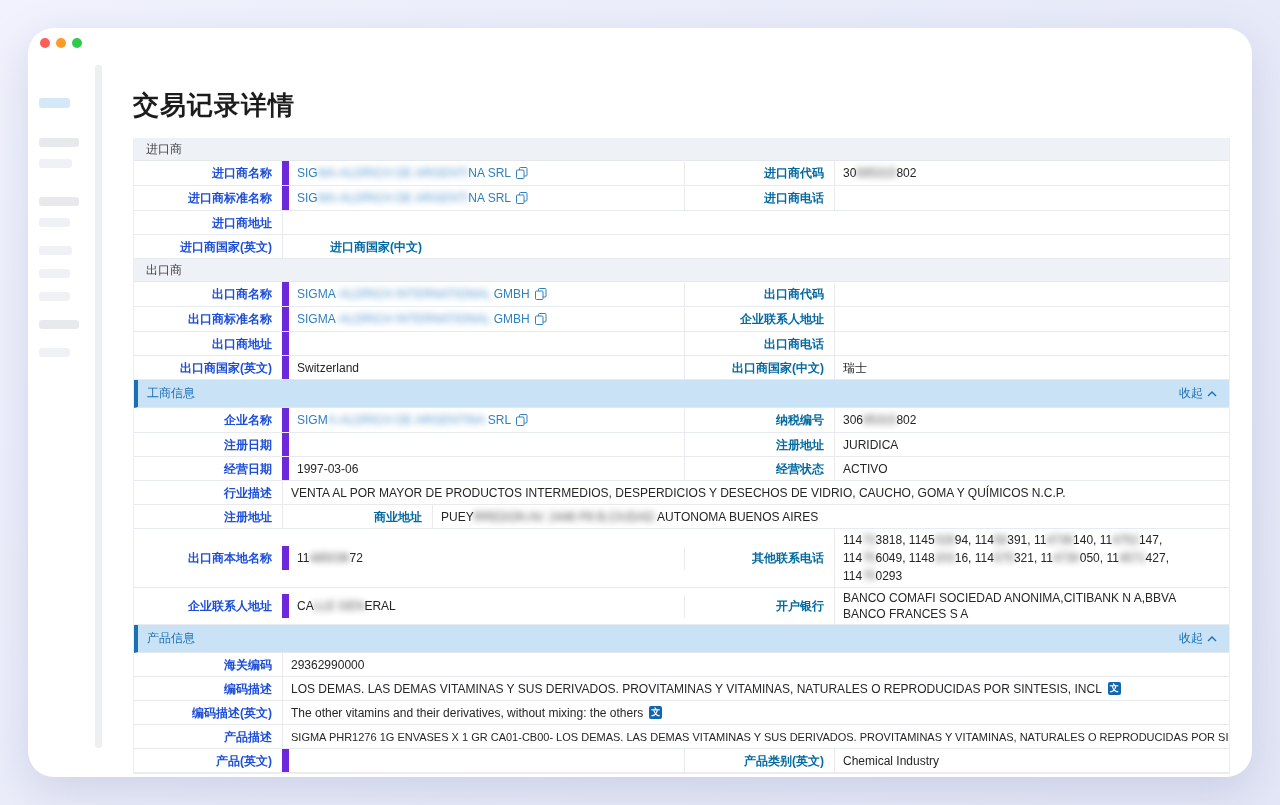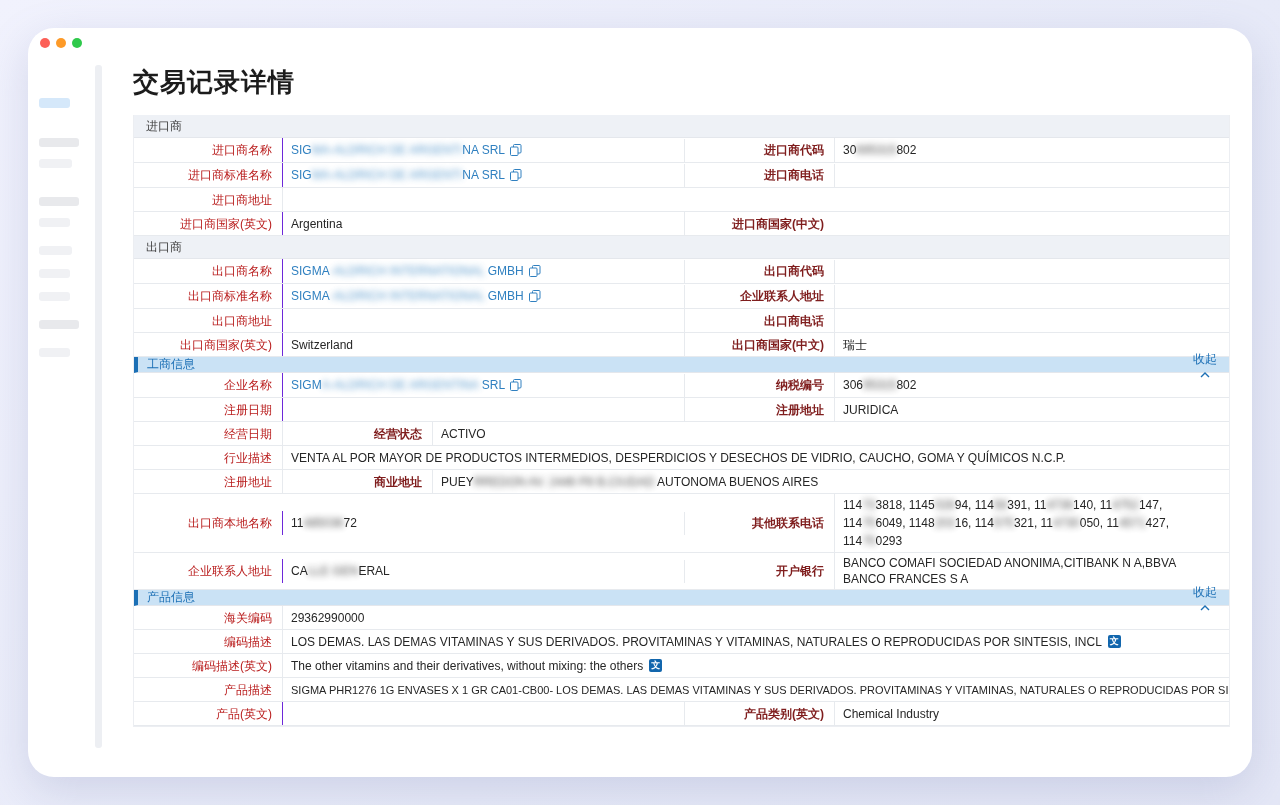--- a/index.html
+++ b/index.html
@@ -29,7 +29,7 @@
   
   .vdivider { position:absolute; left:67px; top:37px; width:7px; height:683px; background:#edeff3; border-radius:3px; }
   
-  .content { position:absolute; left:105px; top:33px; width:1097px; }
+  .content { position:absolute; left:105px; top:56px; width:1097px; }
   h1.title { font-size:26px; font-weight:700; color:#1c1c1c; letter-spacing:1px; margin:4px 0 15px 0; }
   .table { width:1097px; border:1px solid #eceef2; border-top:none; font-size:12px; color:#262626; }
   .sec-hdr {

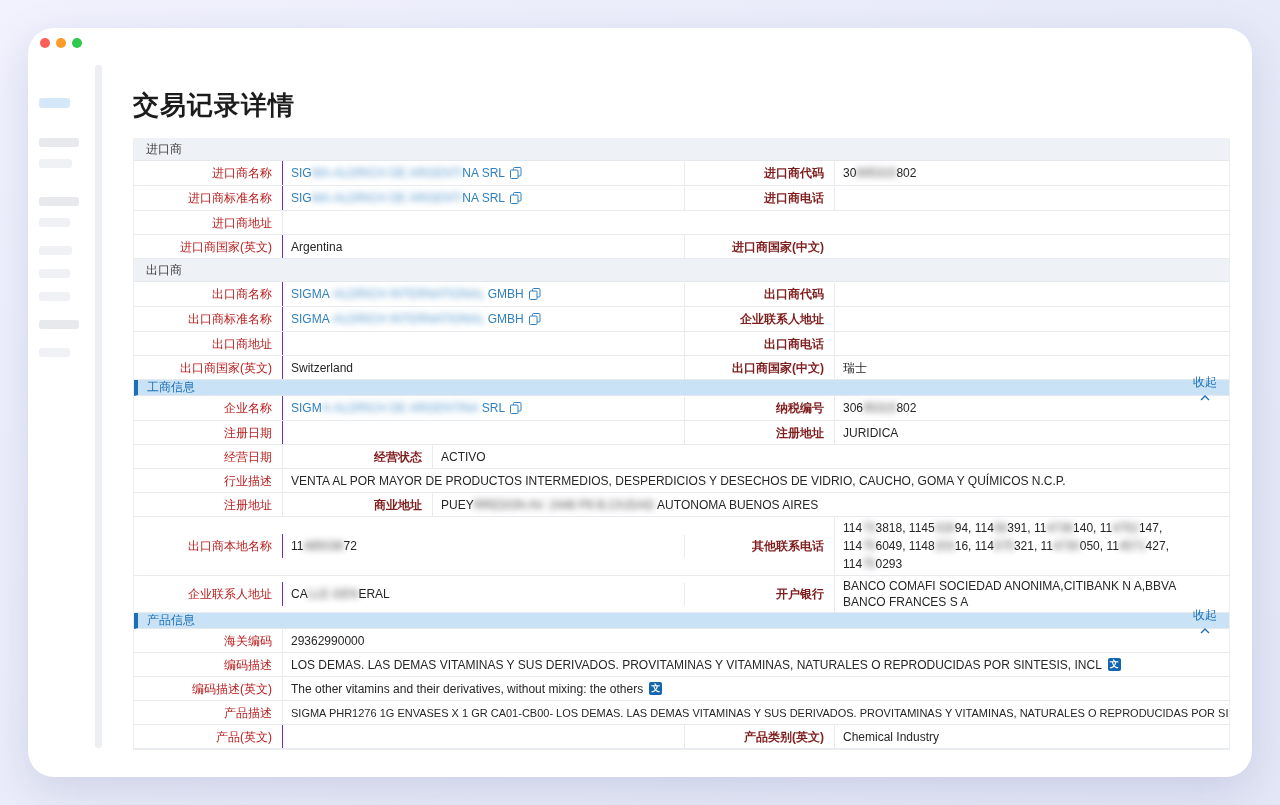--- a/index.html
+++ b/index.html
@@ -44,7 +44,7 @@
   .collapse-btn svg { display:block; }
   .row { display:flex; align-items:center; border-bottom:1px solid #e7eaee; min-height:23px; }
   .cell { padding:3px 8px; line-height:16px; min-height:23px; display:flex; align-items:center; }
-  .lab { width:148px; justify-content:flex-end; text-align:center; font-weight:400; color:#b91c1c; padding-right:10px; }
+  .lab { width:148px; justify-content:flex-end; text-align:center; font-weight:700; color:#1d4ed8; padding-right:10px; }
   .val { width:402px; border-left:1px solid #6d28d9; }
   .lab2 { width:150px; border-left:1px solid #e7eaee; justify-content:flex-end; text-align:right; font-weight:600; color:#7f1d1d; padding-right:10px; }
   .val2 { flex:1; border-left:1px solid #e7eaee; min-width:0; }

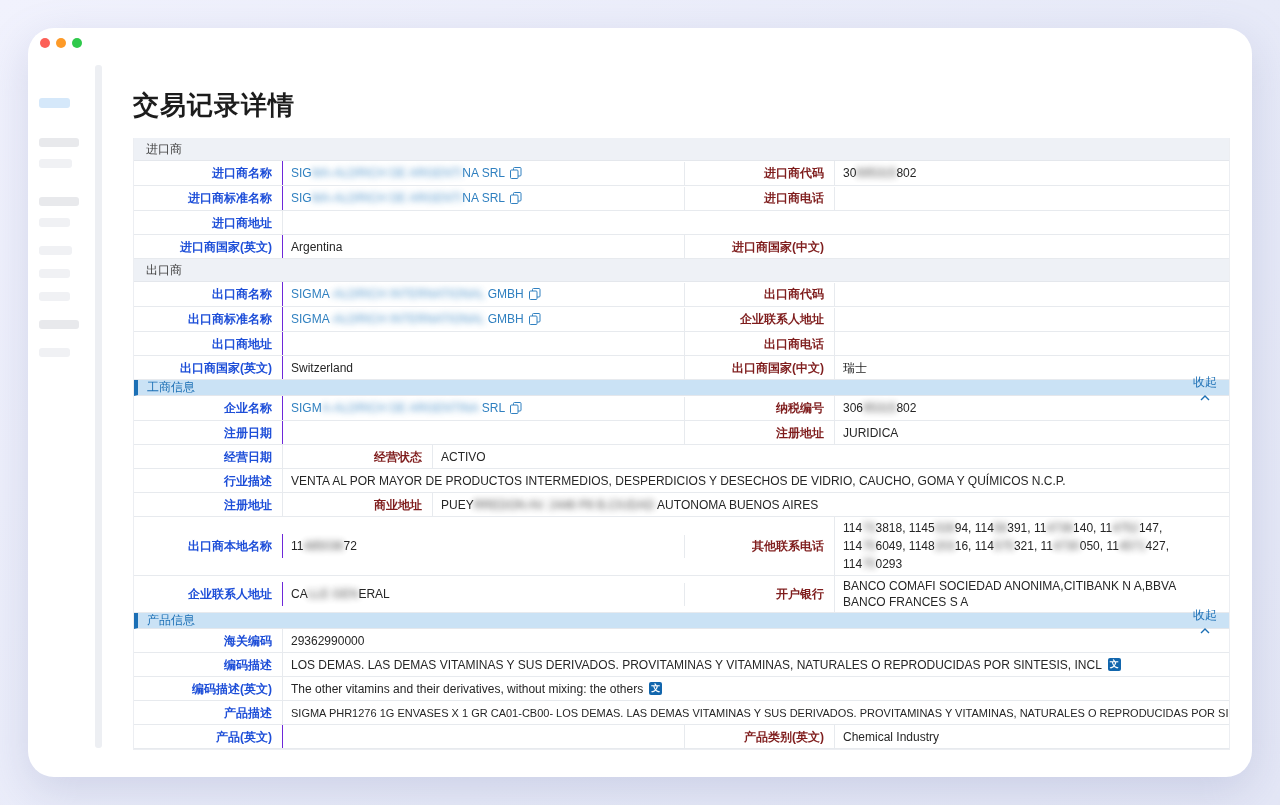--- a/index.html
+++ b/index.html
@@ -45,7 +45,7 @@
   .row { display:flex; align-items:center; border-bottom:1px solid #e7eaee; min-height:23px; }
   .cell { padding:3px 8px; line-height:16px; min-height:23px; display:flex; align-items:center; }
   .lab { width:148px; justify-content:flex-end; text-align:center; font-weight:700; color:#1d4ed8; padding-right:10px; }
-  .val { width:402px; border-left:1px solid #6d28d9; }
+  .val { width:402px; border-left:7px solid #6d28d9; }
   .lab2 { width:150px; border-left:1px solid #e7eaee; justify-content:flex-end; text-align:right; font-weight:600; color:#7f1d1d; padding-right:10px; }
   .val2 { flex:1; border-left:1px solid #e7eaee; min-width:0; }
   .valfull { flex:1; border-left:1px solid #e7eaee; min-width:0; }

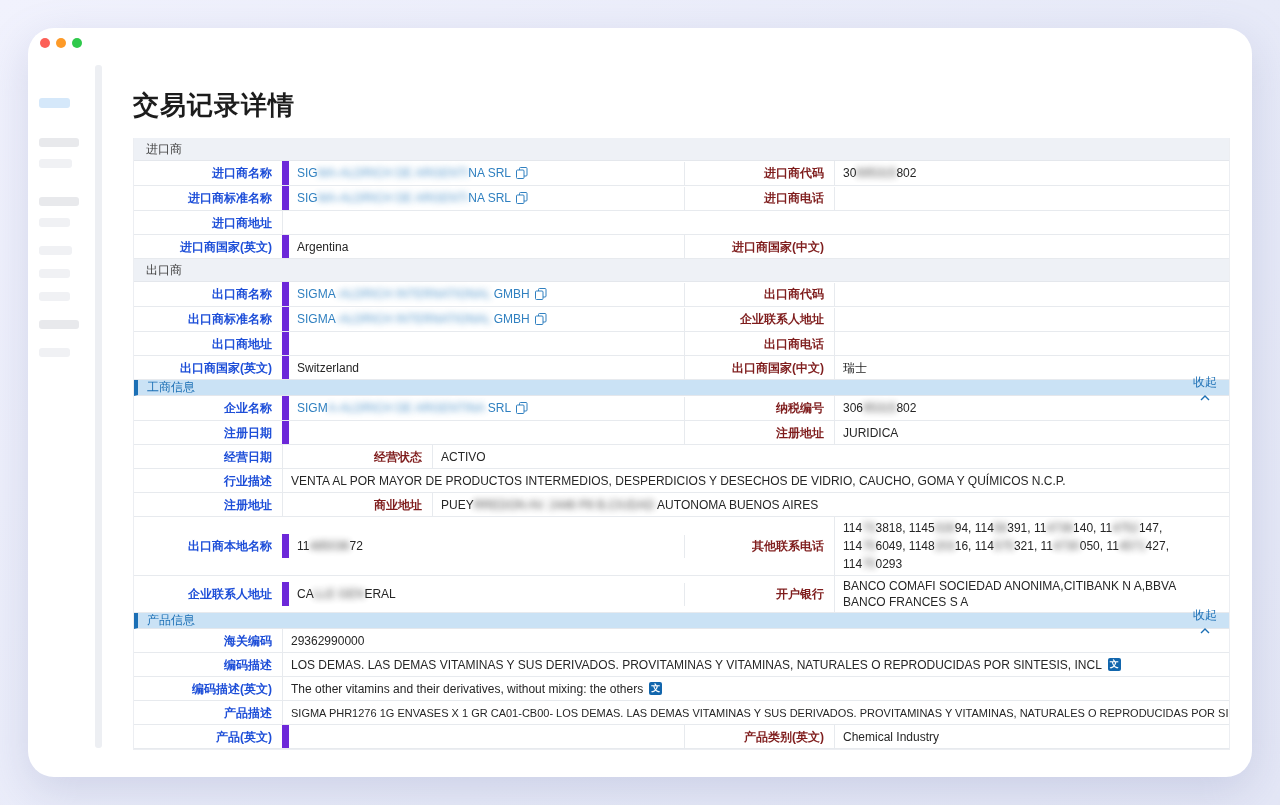--- a/index.html
+++ b/index.html
@@ -46,7 +46,7 @@
   .cell { padding:3px 8px; line-height:16px; min-height:23px; display:flex; align-items:center; }
   .lab { width:148px; justify-content:flex-end; text-align:center; font-weight:700; color:#1d4ed8; padding-right:10px; }
   .val { width:402px; border-left:7px solid #6d28d9; }
-  .lab2 { width:150px; border-left:1px solid #e7eaee; justify-content:flex-end; text-align:right; font-weight:600; color:#7f1d1d; padding-right:10px; }
+  .lab2 { width:150px; border-left:1px solid #e7eaee; justify-content:flex-end; text-align:right; font-weight:600; color:#0369a1; padding-right:10px; }
   .val2 { flex:1; border-left:1px solid #e7eaee; min-width:0; }
   .valfull { flex:1; border-left:1px solid #e7eaee; min-width:0; }
   .link { color:#3080c0; }

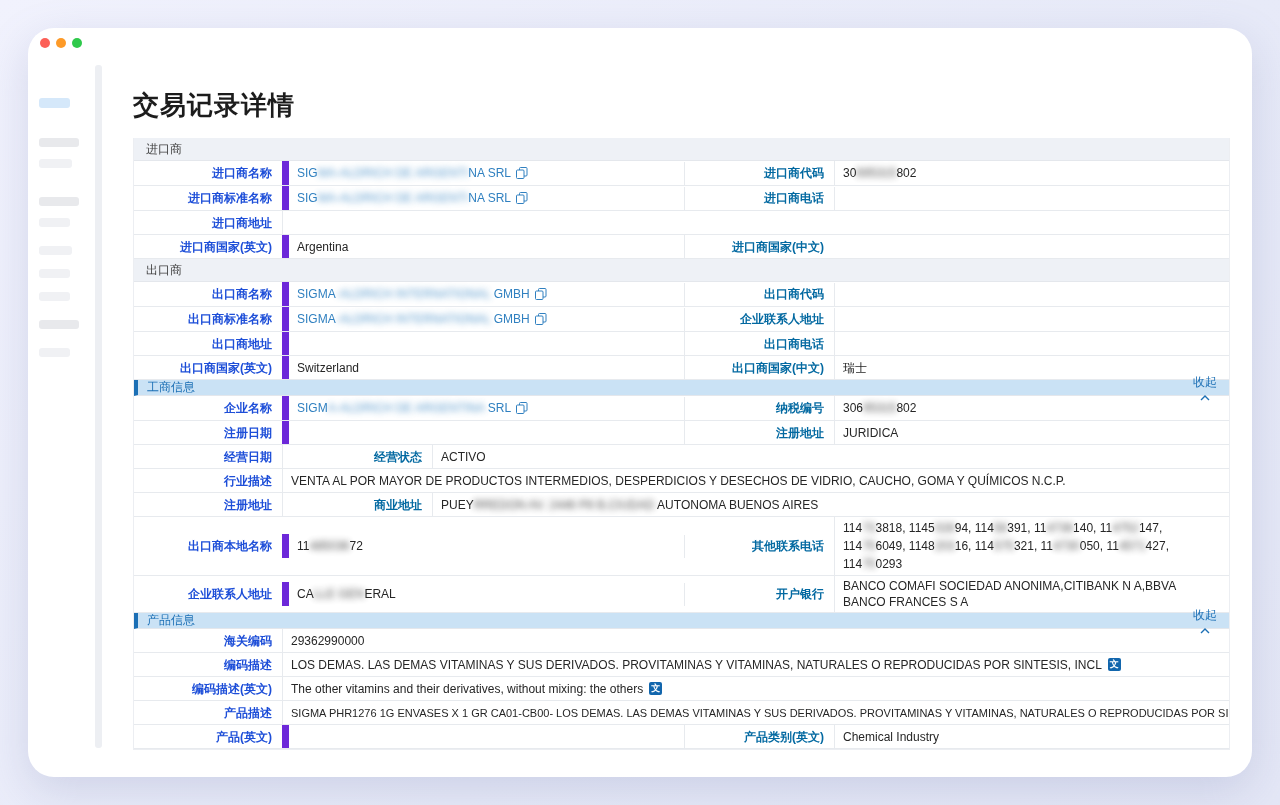--- a/index.html
+++ b/index.html
@@ -130,7 +130,6 @@
 
       <div class="row">
         <div class="cell lab">进口商国家(英文)</div>
-        <div class="cell val">Argentina</div>
         <div class="cell lab2">进口商国家(中文)</div>
       </div>
 

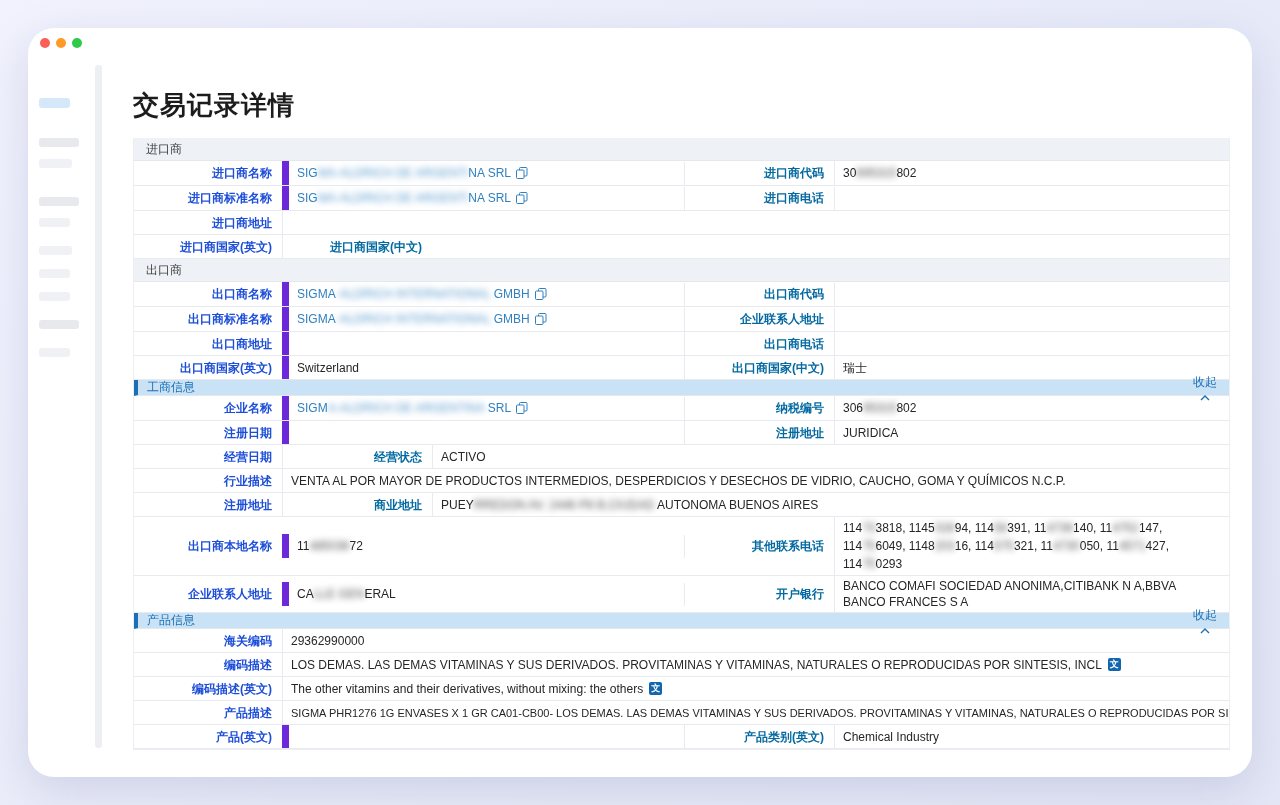--- a/index.html
+++ b/index.html
@@ -37,7 +37,7 @@
     color:#3f3f3f; padding:0 12px; border-bottom:1px solid #e4e7ec; font-size:12px;text-align:right;
   }
   .sec-hdr.blue {
-    height:16px; background:#cae2f5; border-left:4px solid #1b6fb5;
+    height:28px; background:#cae2f5; border-left:4px solid #1b6fb5;
     color:#1b6fb5; padding-left:9px; justify-content:space-between;
   }
   .collapse-btn { display:flex; align-items:center; gap:4px; color:#1b6fb5; cursor:pointer;flex-direction:column; }

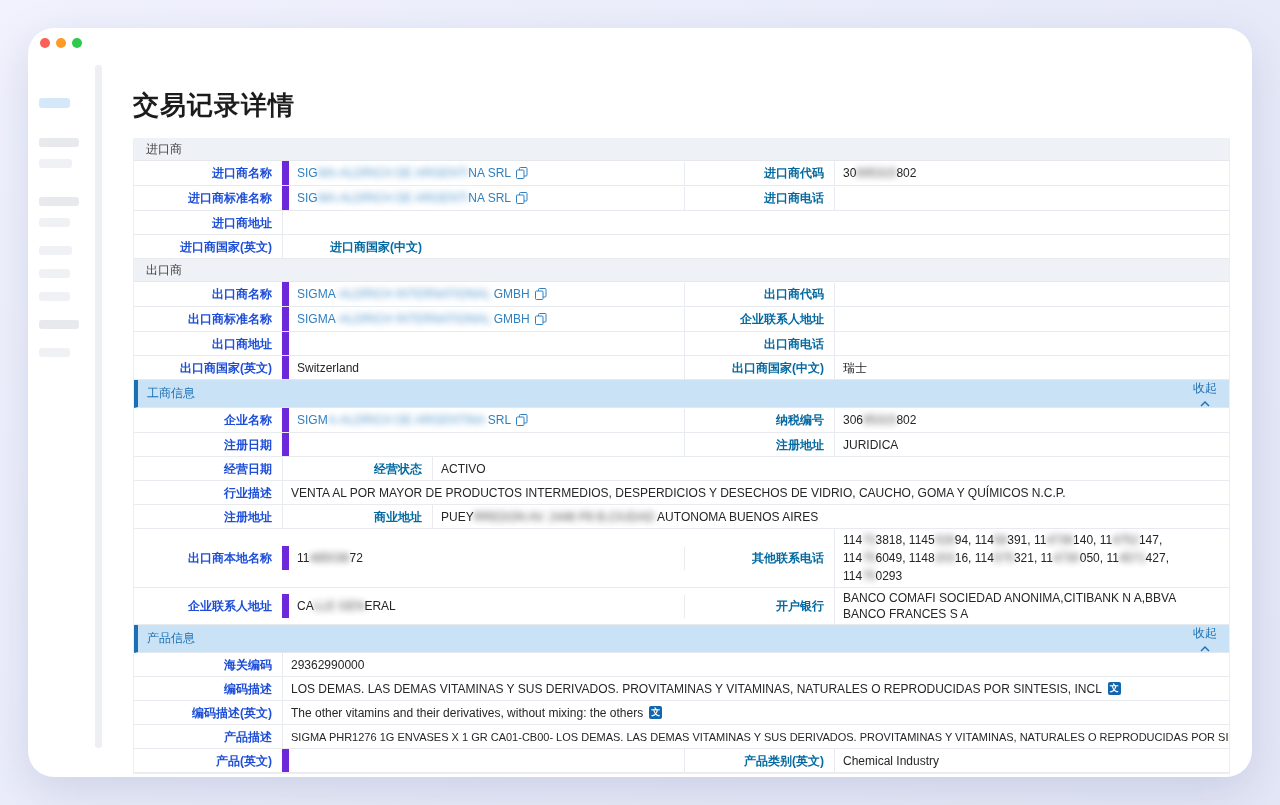--- a/index.html
+++ b/index.html
@@ -40,7 +40,7 @@
     height:28px; background:#cae2f5; border-left:4px solid #1b6fb5;
     color:#1b6fb5; padding-left:9px; justify-content:space-between;
   }
-  .collapse-btn { display:flex; align-items:center; gap:4px; color:#1b6fb5; cursor:pointer;flex-direction:column; }
+  .collapse-btn { display:flex; align-items:center; gap:4px; color:#1b6fb5; cursor:pointer; }
   .collapse-btn svg { display:block; }
   .row { display:flex; align-items:center; border-bottom:1px solid #e7eaee; min-height:23px; }
   .cell { padding:3px 8px; line-height:16px; min-height:23px; display:flex; align-items:center; }

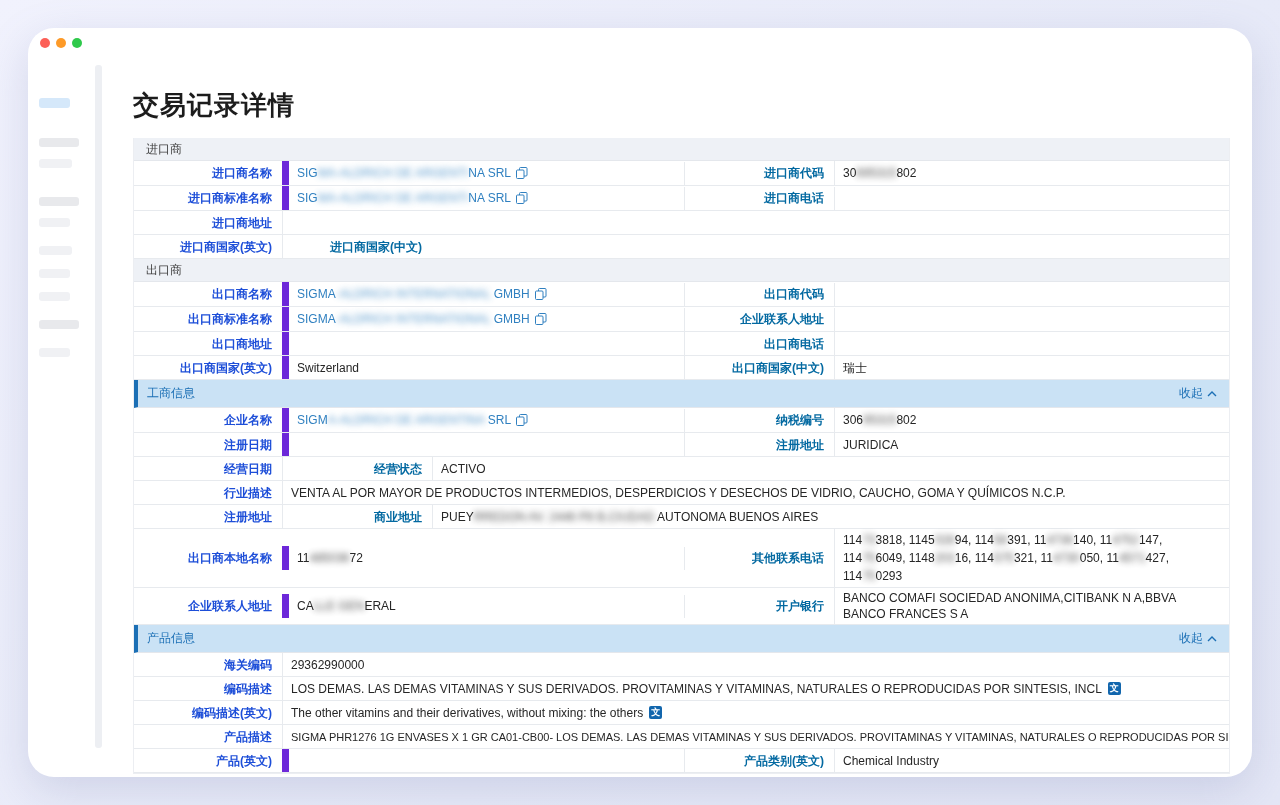--- a/index.html
+++ b/index.html
@@ -211,6 +211,7 @@
 
       <div class="row">
         <div class="cell lab">经营日期</div>
+        <div class="cell val">1997-03-06</div>
         <div class="cell lab2">经营状态</div>
         <div class="cell val2">ACTIVO</div>
       </div>

